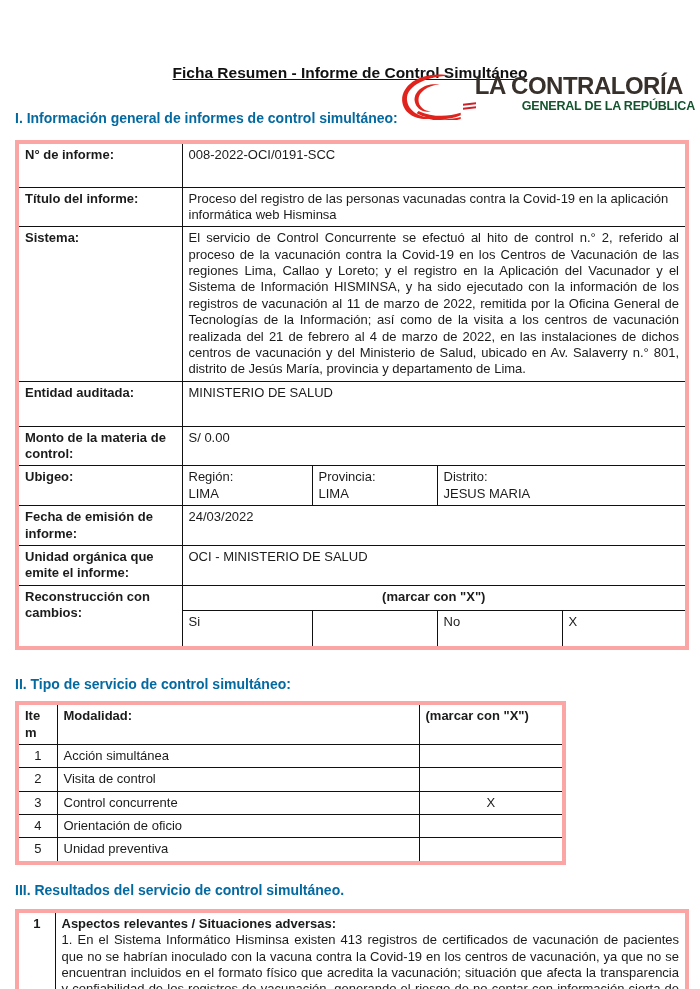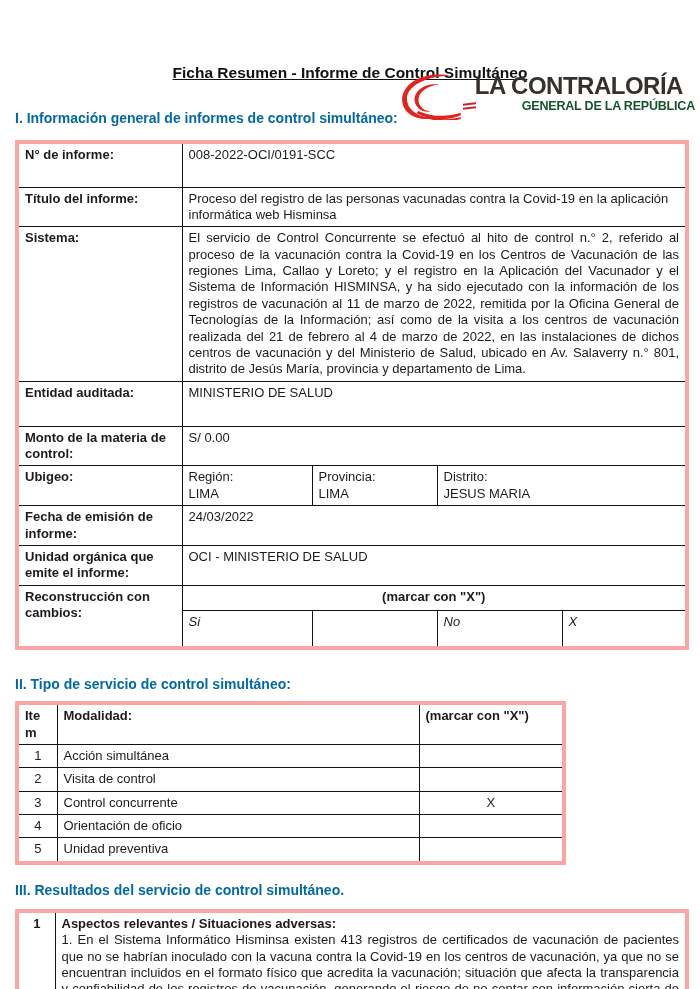--- a/index.html
+++ b/index.html
@@ -62,7 +62,7 @@
   .h36 { height: 36px; }
   .just { text-align: justify; }
   .marcar-cell { text-align: center; font-weight: bold; height: 25px; }
-  .sub-cell { height: 38px; font-style: italic; }
+  .sub-cell { height: 38px; }
 
   .t2 { width: 547px; margin-top: 9px; }
   .t2 th { font-weight: bold; text-align: left; height: 32px; }

